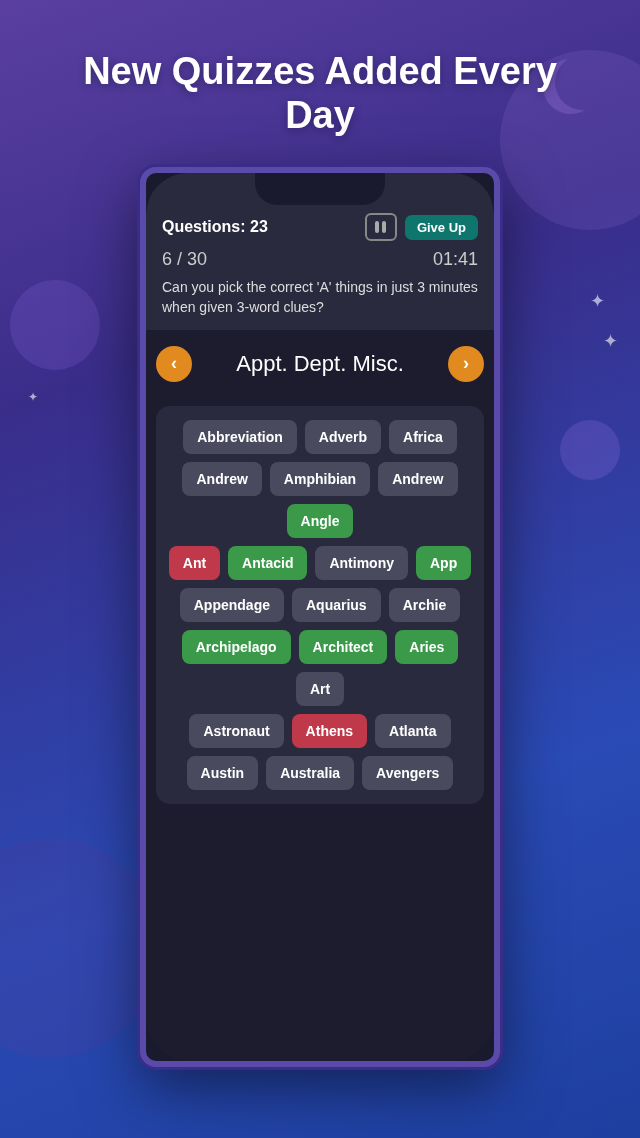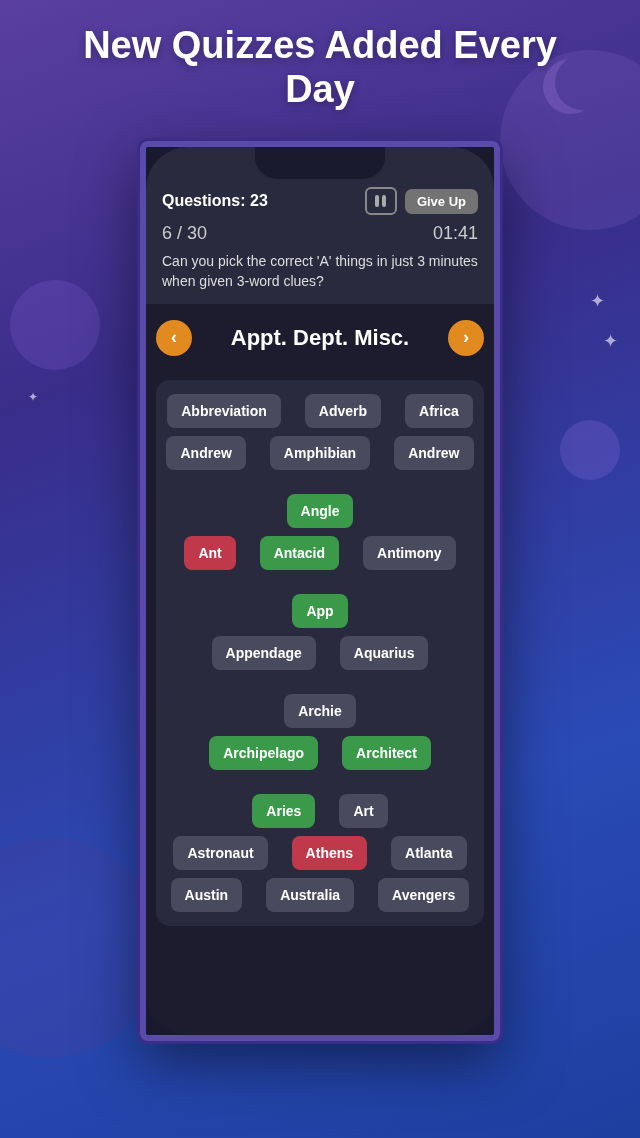--- a/index.html
+++ b/index.html
@@ -62,7 +62,7 @@
     
     .header {
       text-align: center;
-      padding: 24px 60px 20px;
+      padding: 50px 60px 20px;
       position: relative;
       z-index: 2;
     }

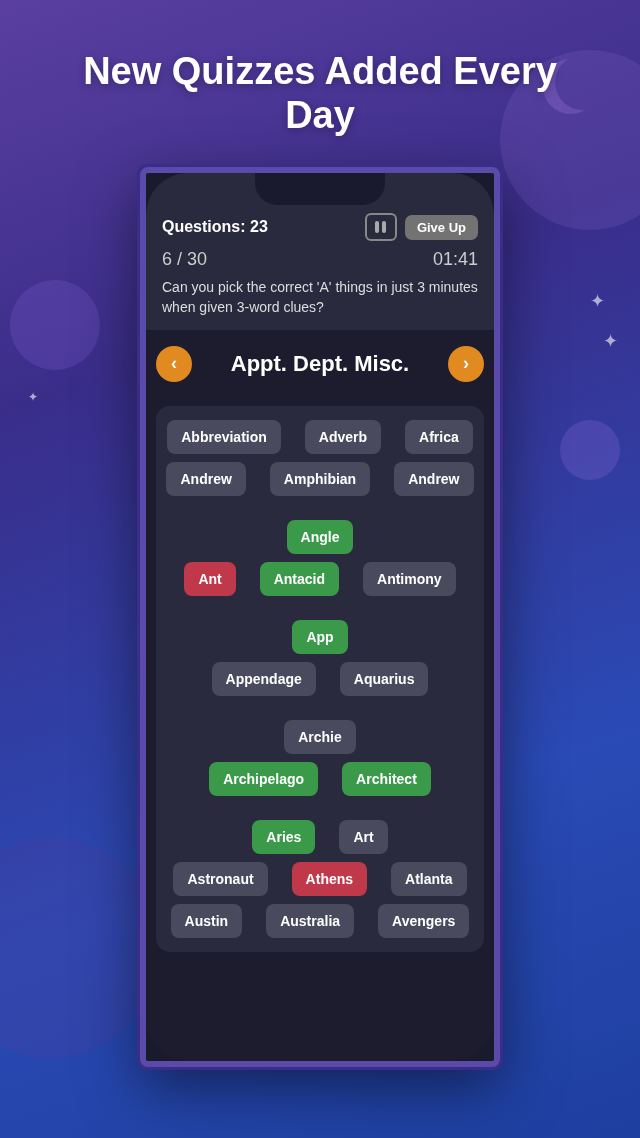--- a/index.html
+++ b/index.html
@@ -87,7 +87,7 @@
       width: 360px;
       height: 900px;
       background: #1a1a2e;
-      border-radius: 8px;
+      border-radius: 16px;
       border: 6px solid #5a4aaa;
       box-shadow: 0 0 0 3px #3a2d8a, 0 20px 60px rgba(0,0,0,0.5);
       position: relative;

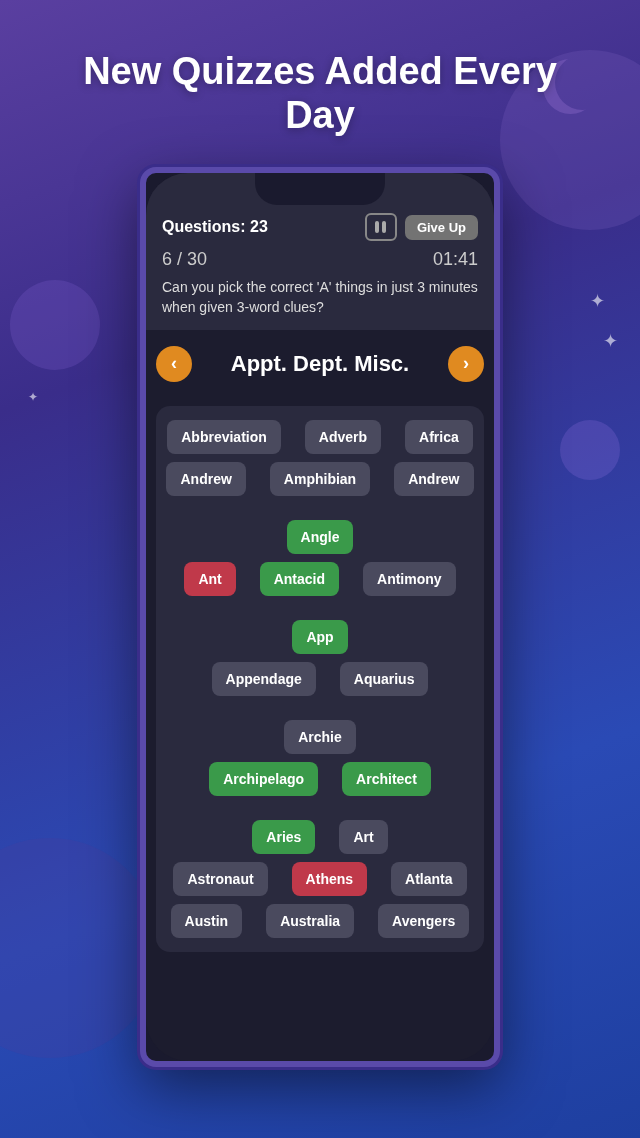--- a/index.html
+++ b/index.html
@@ -157,7 +157,7 @@
     }
 
     .give-up-btn {
-      background: #737373;
+      background: #0f766e;
       color: #fff;
       border: none;
       border-radius: 7px;

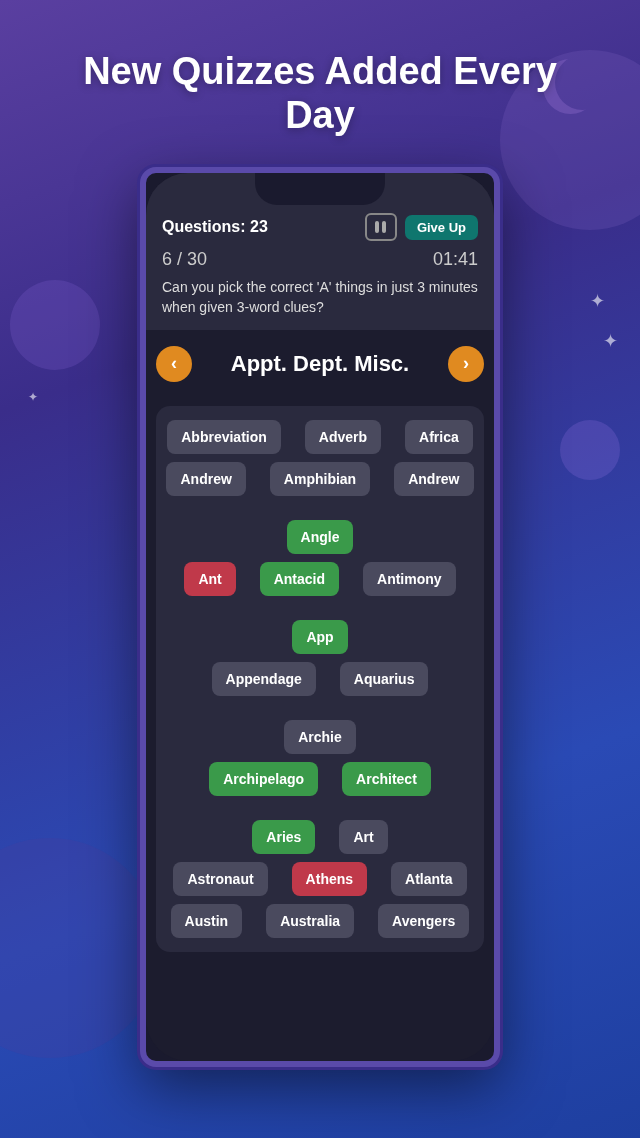--- a/index.html
+++ b/index.html
@@ -207,7 +207,7 @@
     .clue-text {
       color: #ffffff;
       font-size: 22px;
-      font-weight: 700;
+      font-weight: 400;
       text-align: center;
       flex: 1;
     }

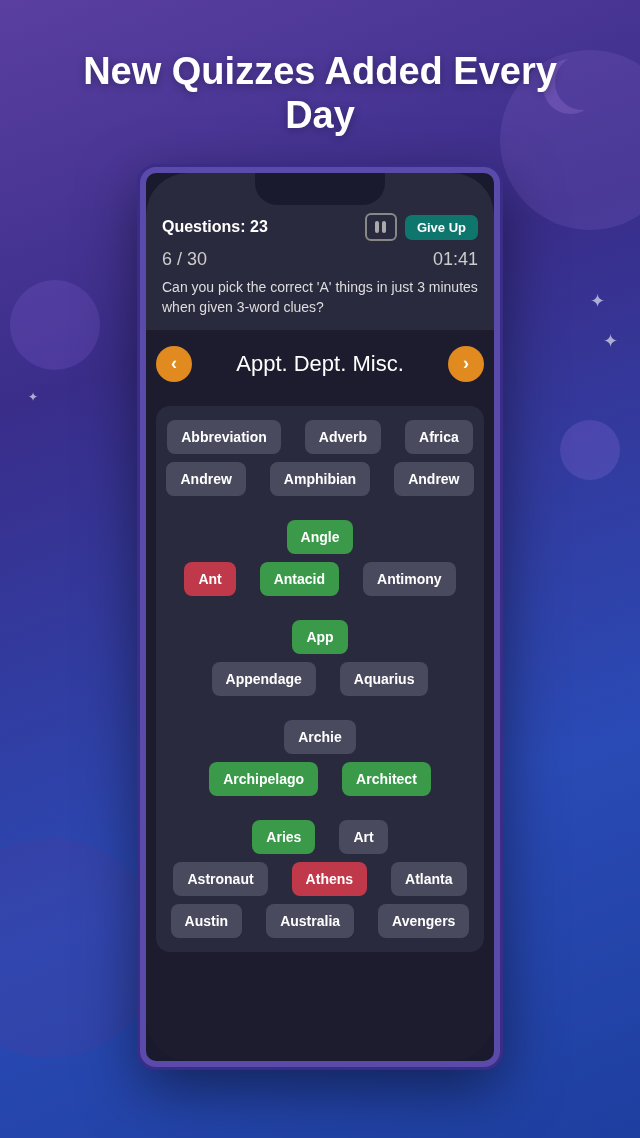--- a/index.html
+++ b/index.html
@@ -226,7 +226,7 @@
     .answers-row {
       display: flex;
       justify-content: center;
-      gap: 24px;
+      gap: 8px;
       flex-wrap: wrap;
     }
 

